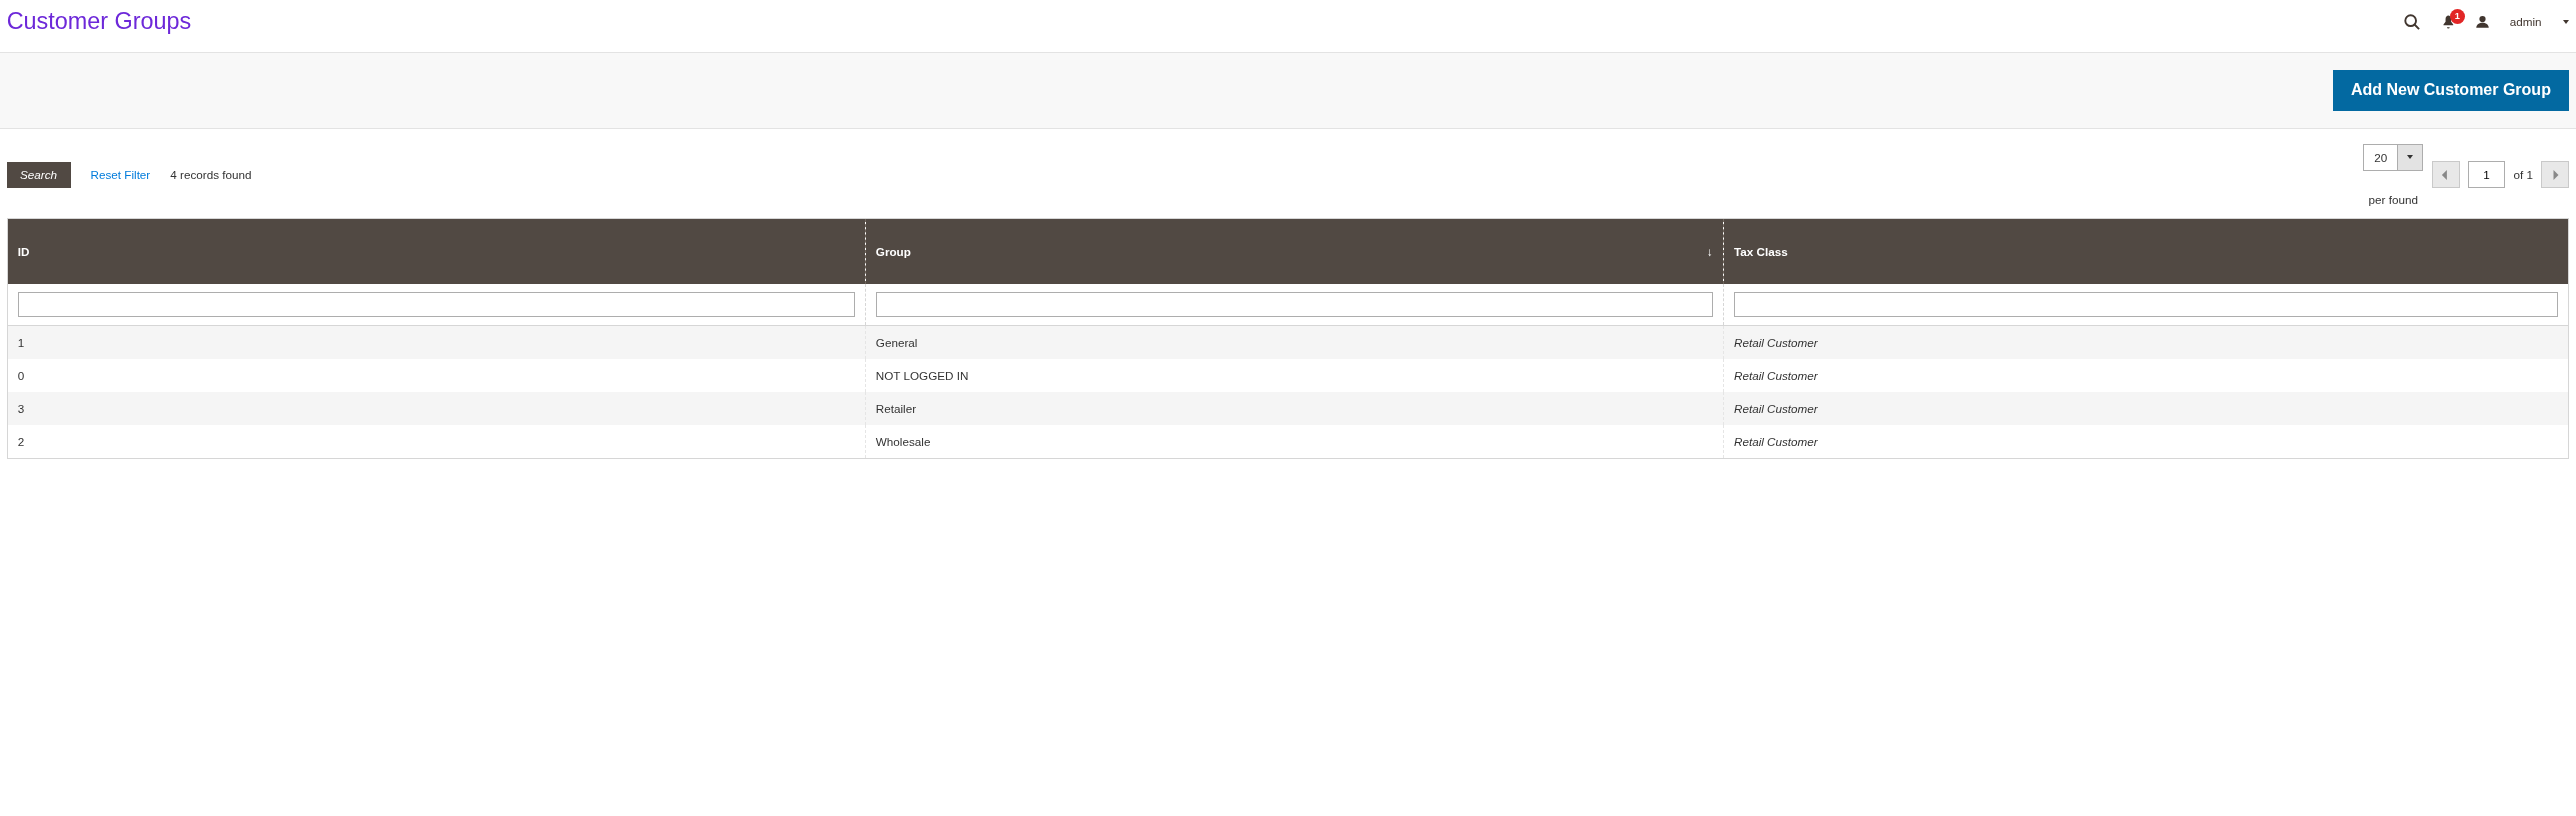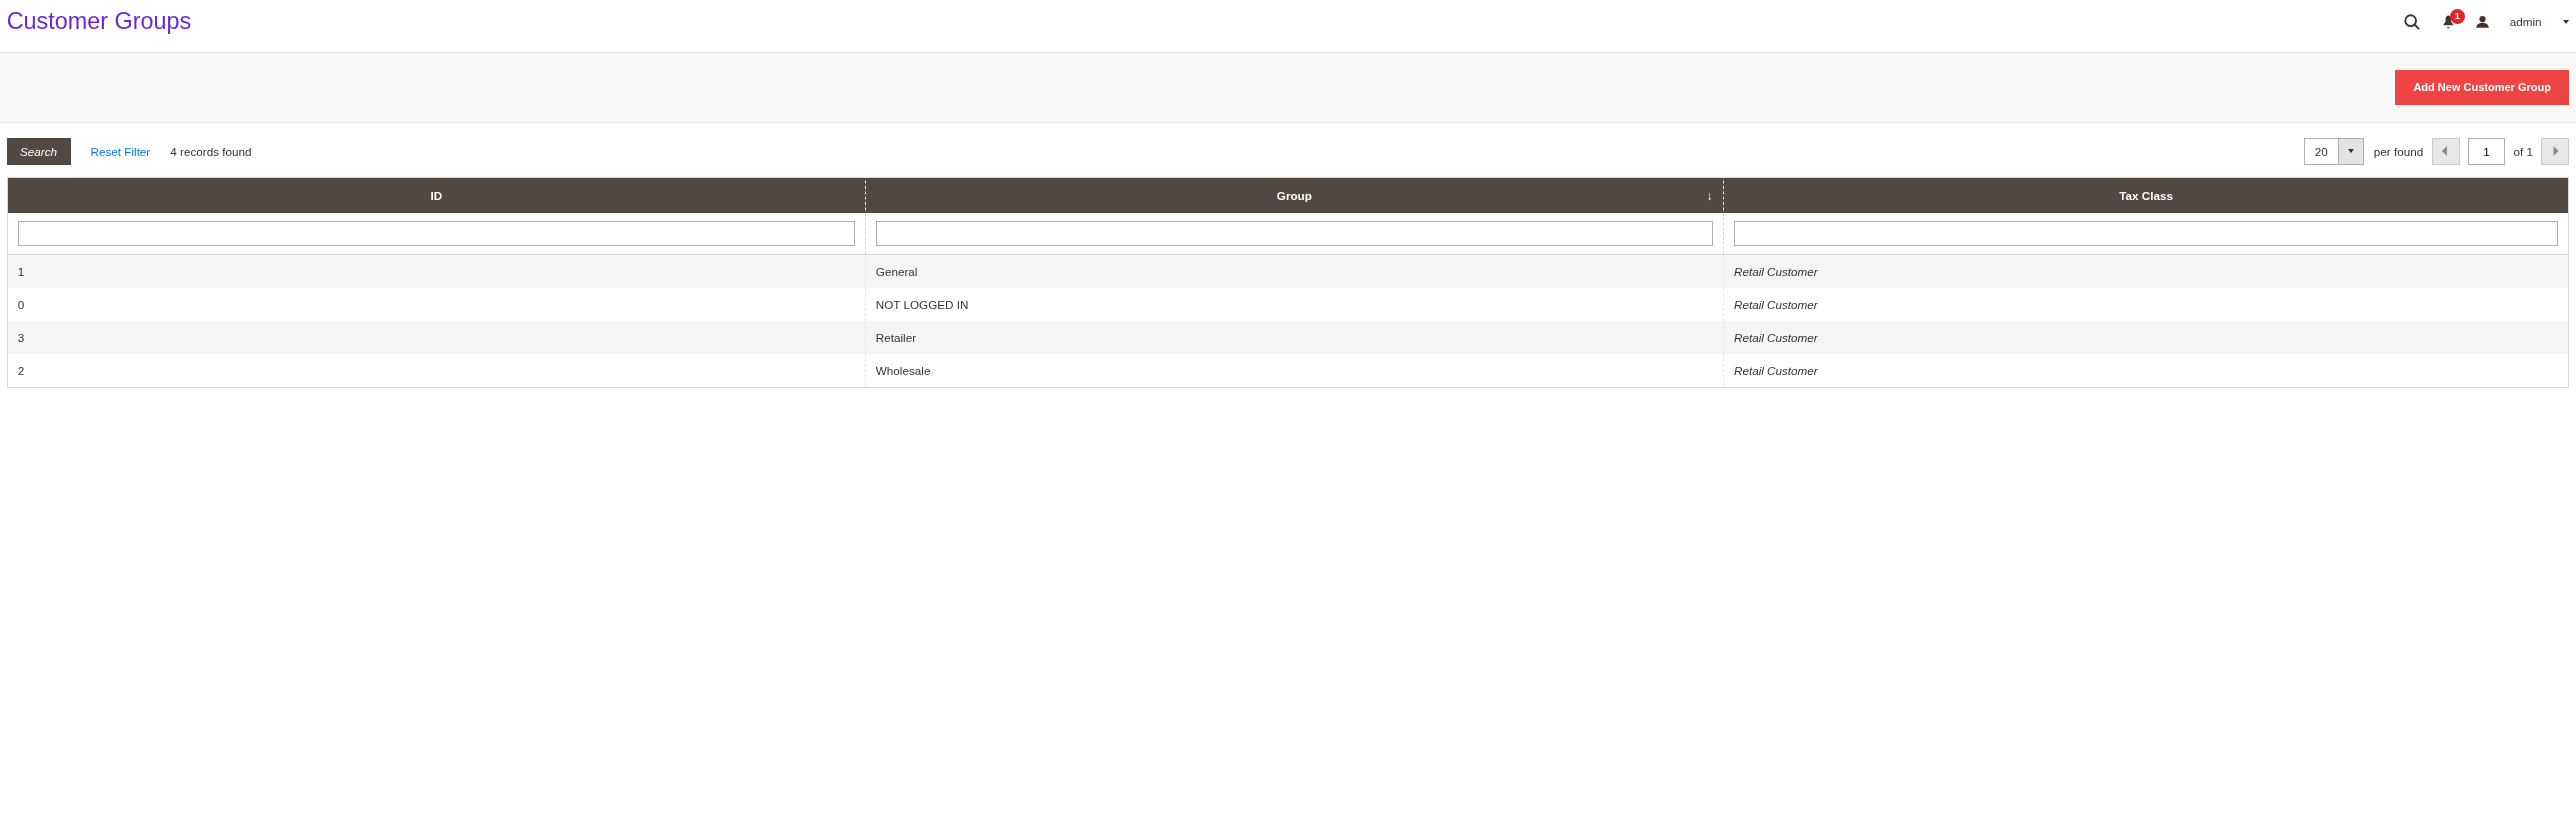--- a/index.html
+++ b/index.html
@@ -74,10 +74,10 @@
     justify-content: flex-end;
   }
   .btn-primary {
-    background: #ef4444;
+    background: #0369a1;
     color: #fff;
     font-weight: 600;
-    font-size: 11px;
+    font-size: 16px;
     border: none;
     padding: 11.7px 18.4px;
     cursor: pointer;

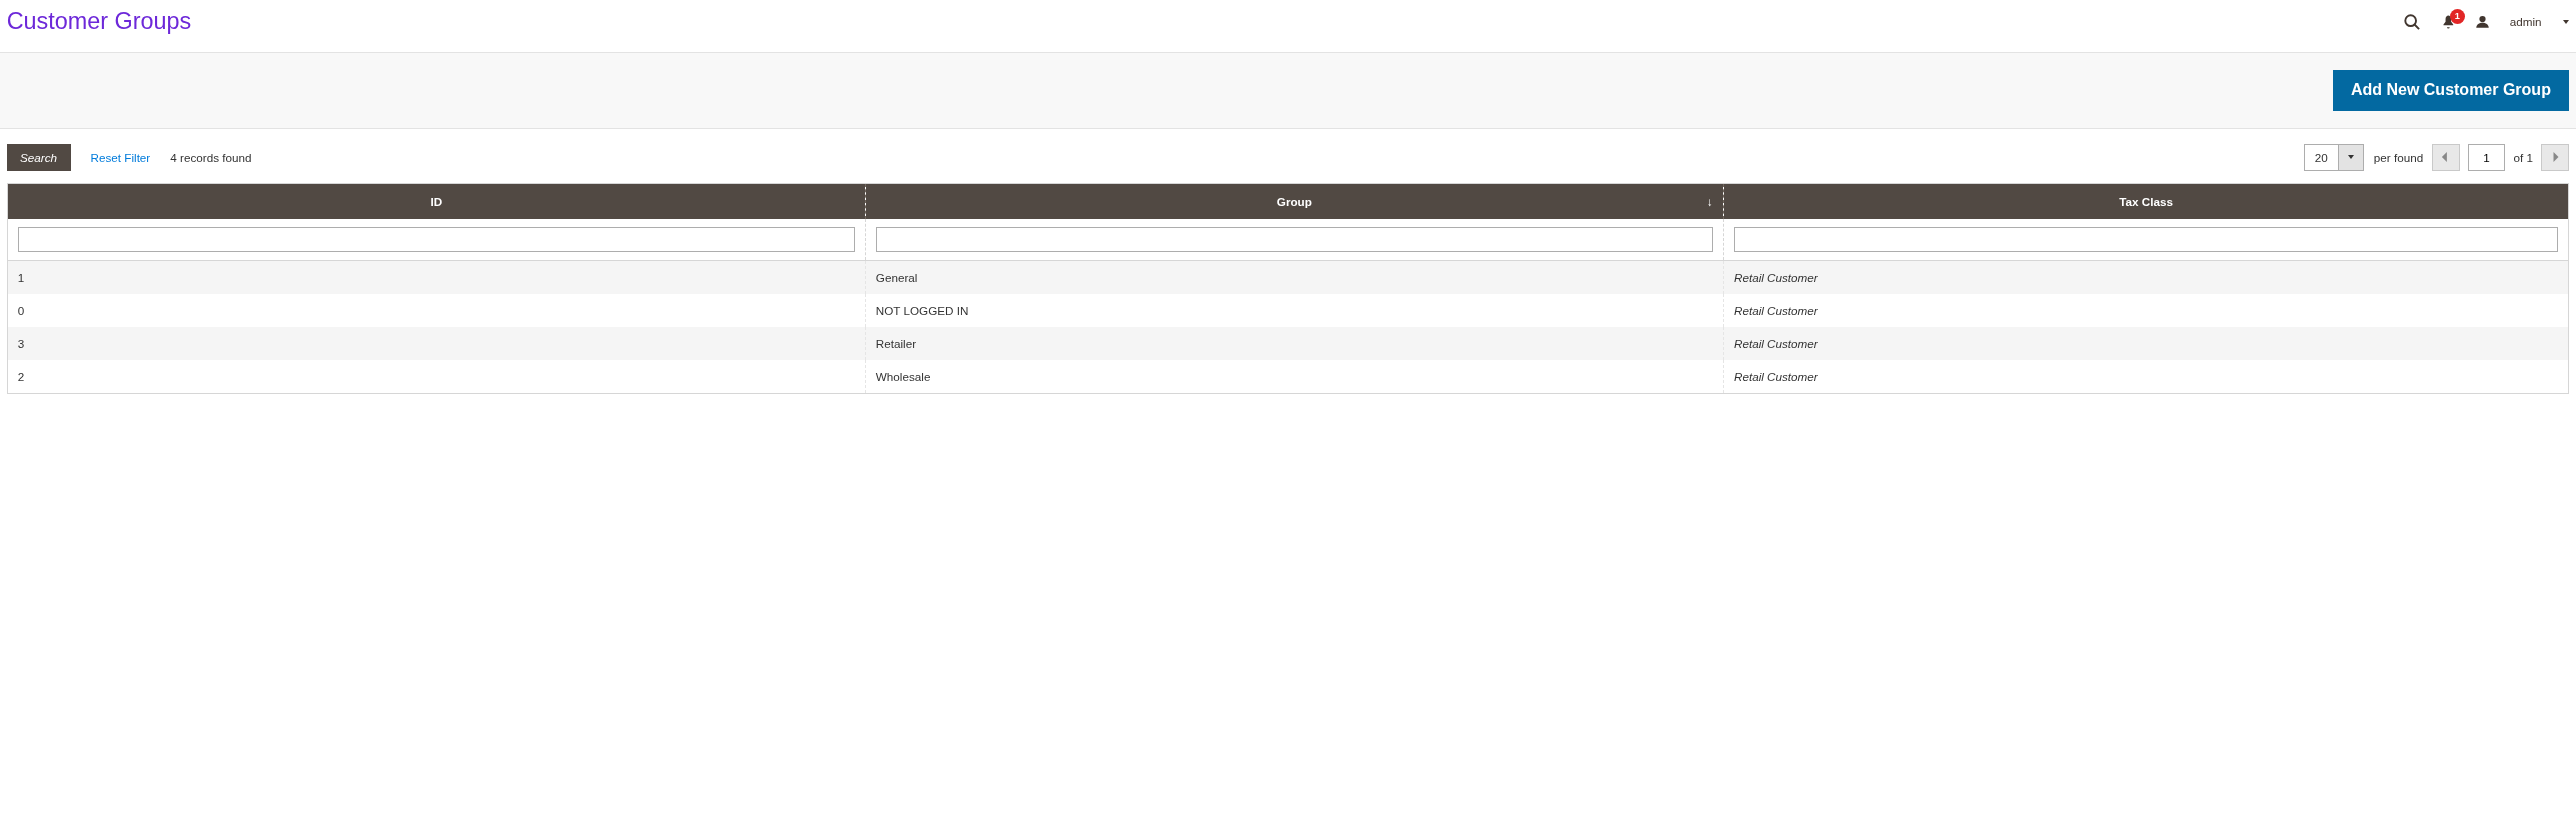--- a/index.html
+++ b/index.html
@@ -121,7 +121,8 @@
   .per-page-wrap {
     display: flex;
     align-items: center;
-    gap: 10px;
+    gap: 22px;
+    flex-direction: column;
   }
   .select-box {
     display: flex;

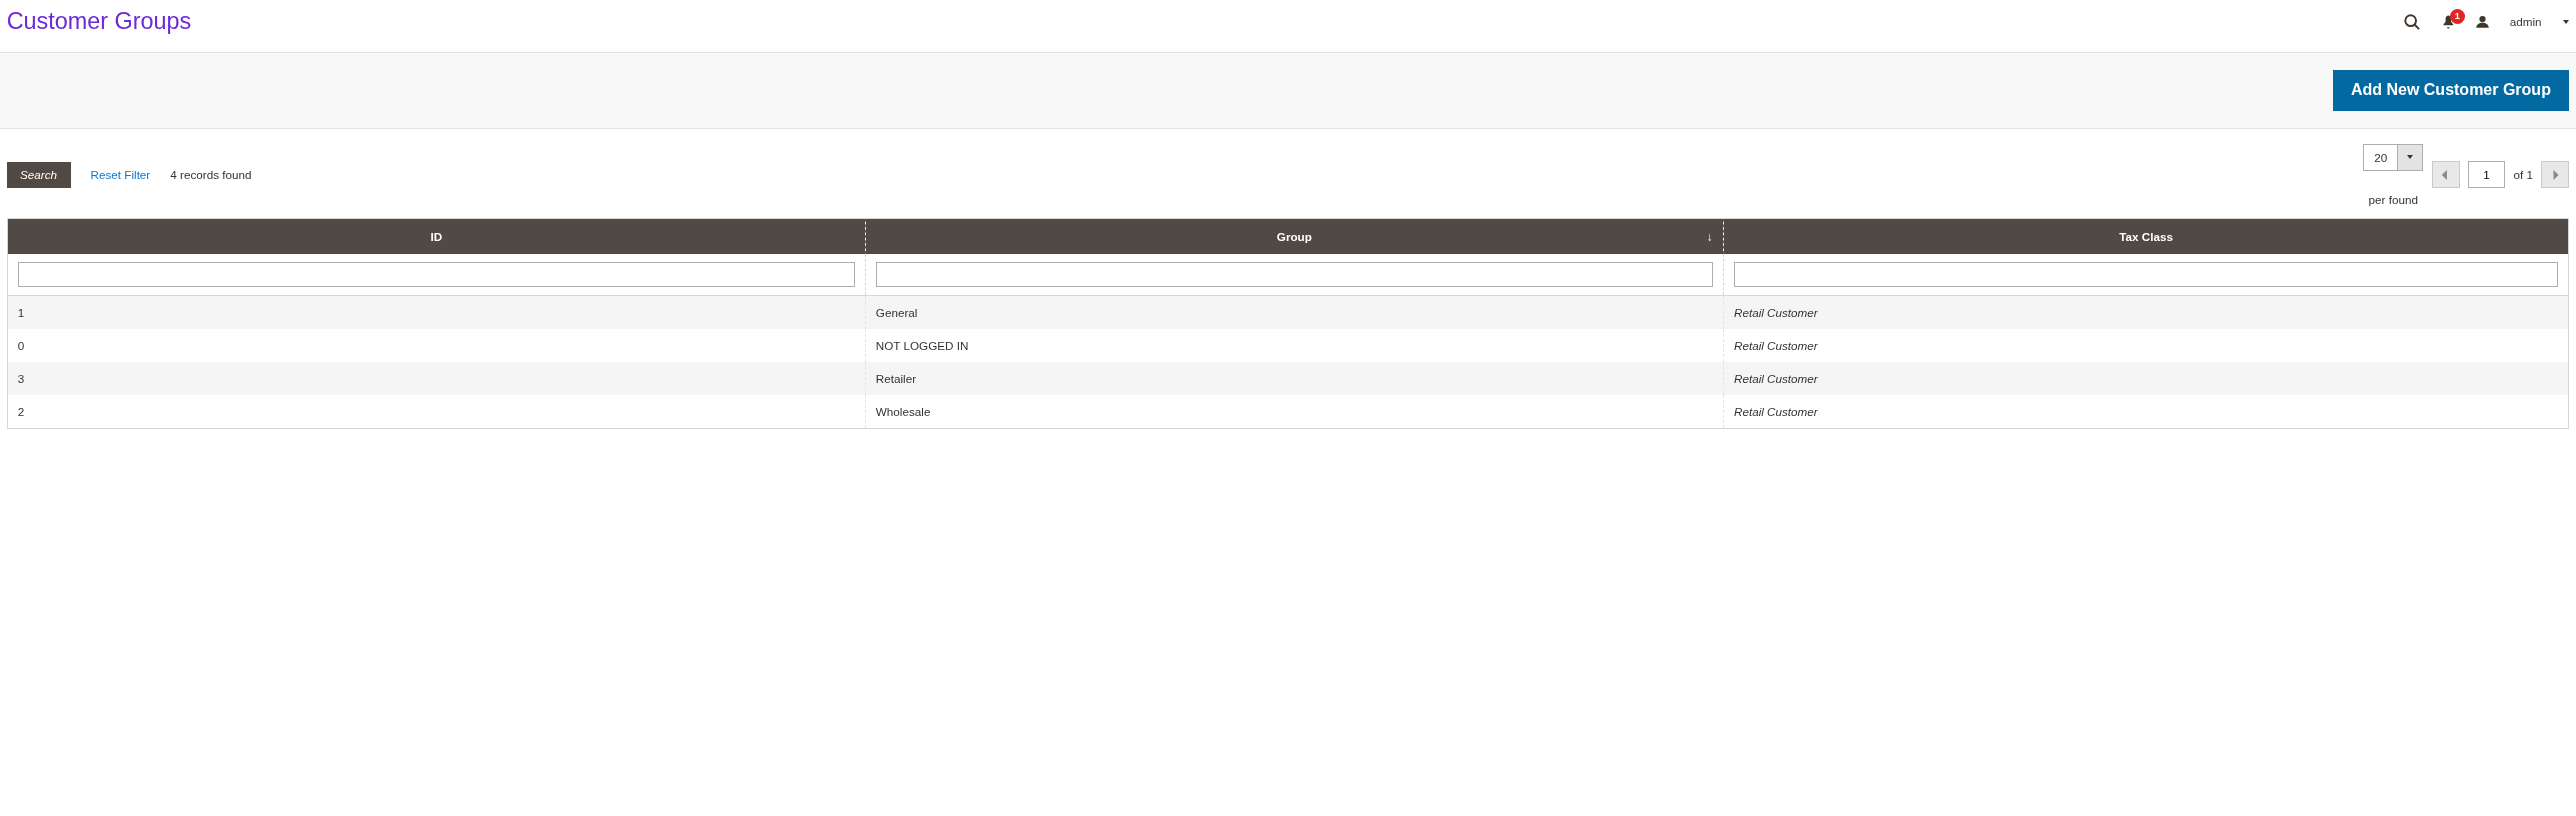--- a/index.html
+++ b/index.html
@@ -187,8 +187,8 @@
   .data-grid th {
     background: #514943;
     color: #fff;
-    text-align: center;
-    padding: 11px 10px;
+    text-align: left;
+    padding: 26px 10px;
     font-weight: 600;
     font-size: 11.7px;
     border-right: 0.8px dashed #6f655c;

